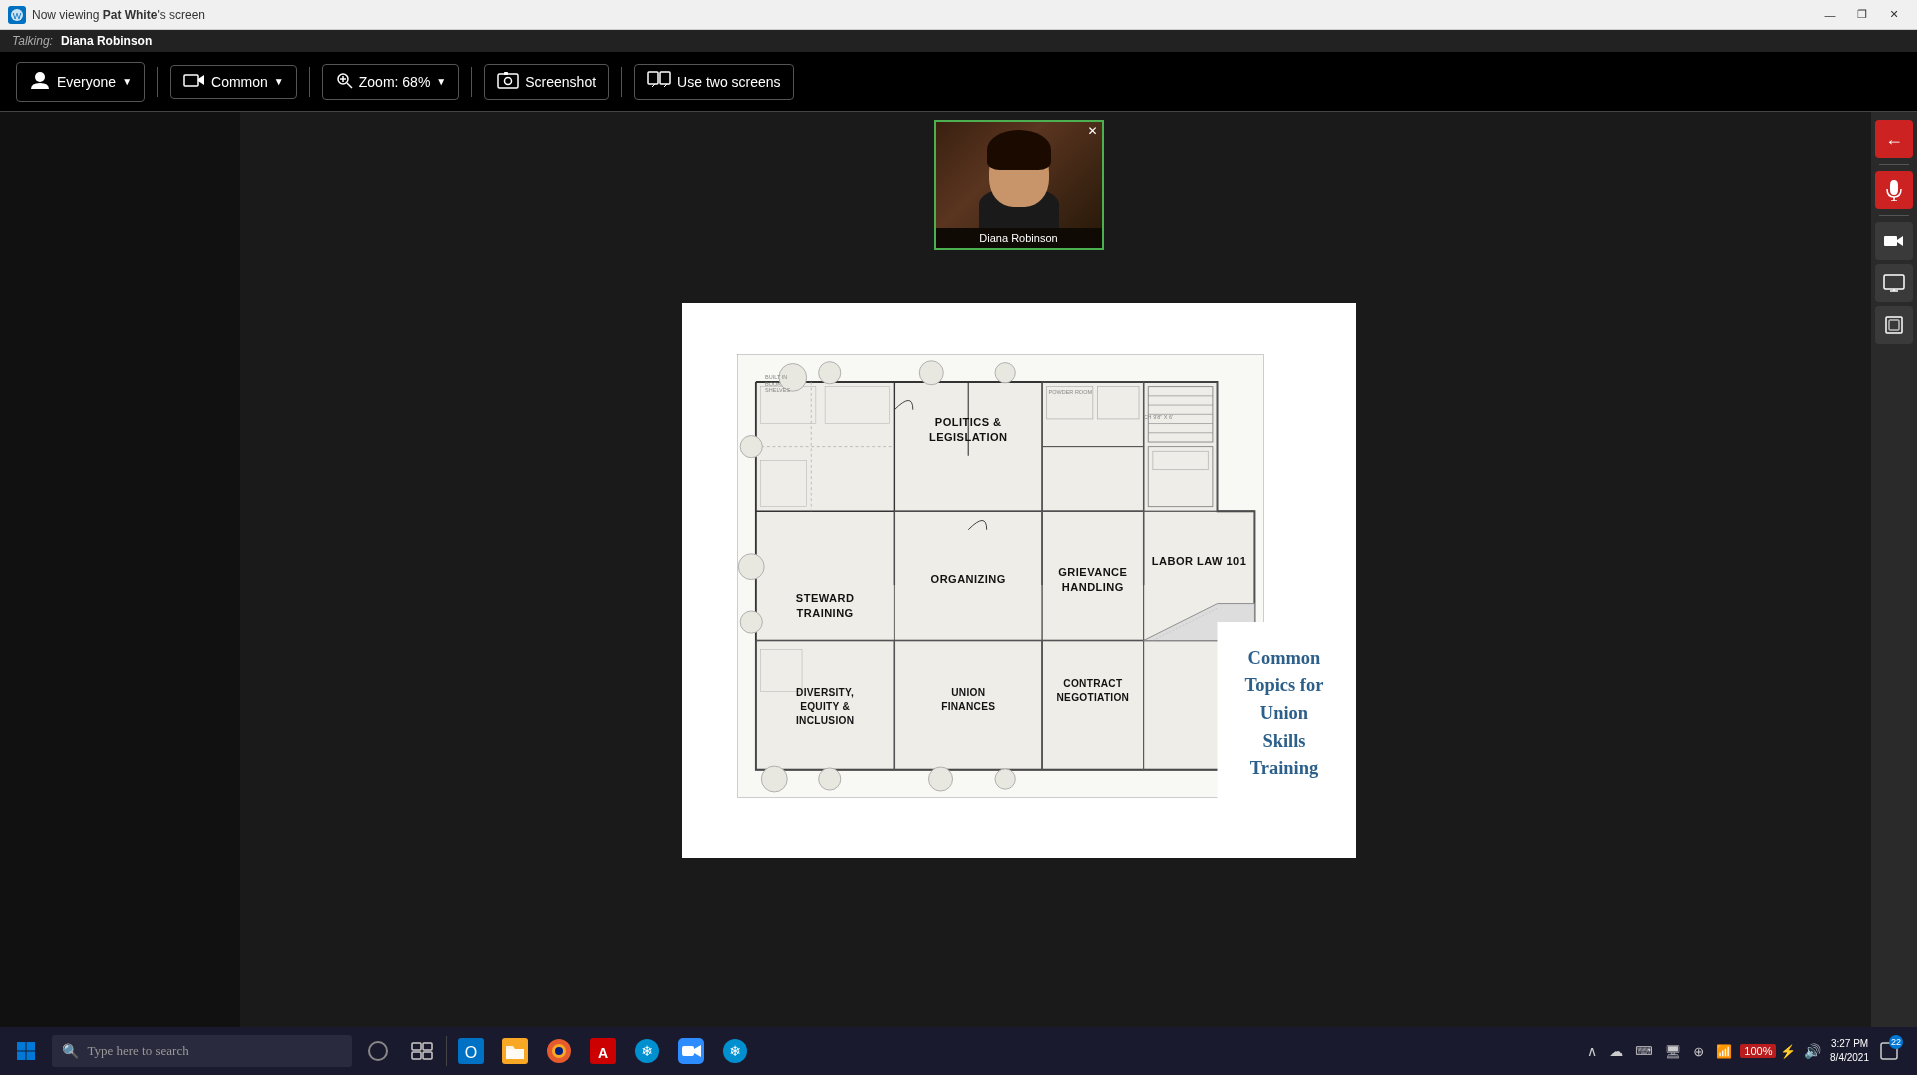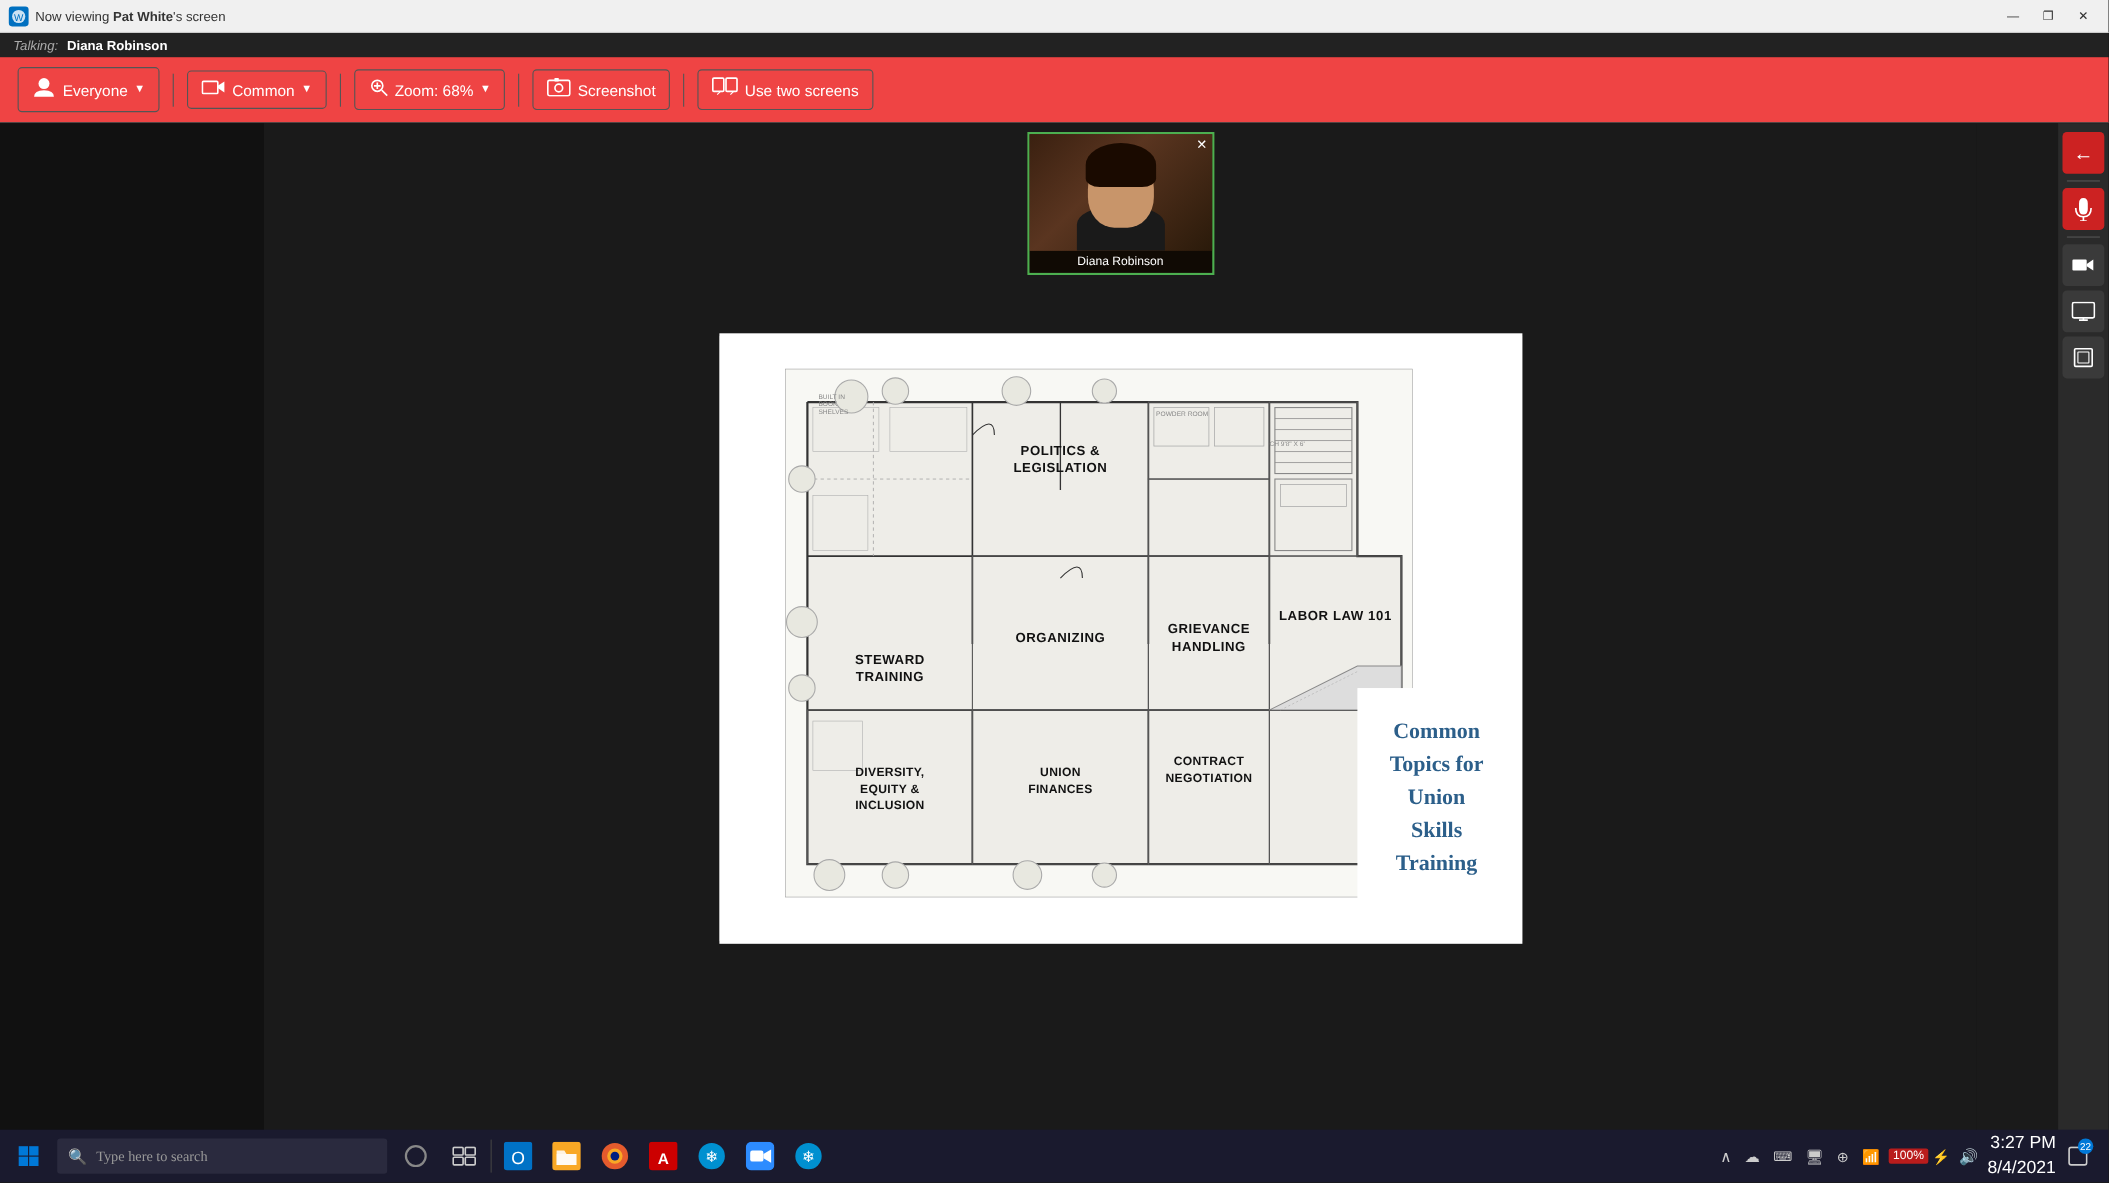--- a/index.html
+++ b/index.html
@@ -64,7 +64,7 @@
     #toolbar {
       width: 100%;
       height: 60px;
-      background: #ef4444;
+      background: #000000;
       display: flex;
       align-items: center;
       padding: 0 16px;

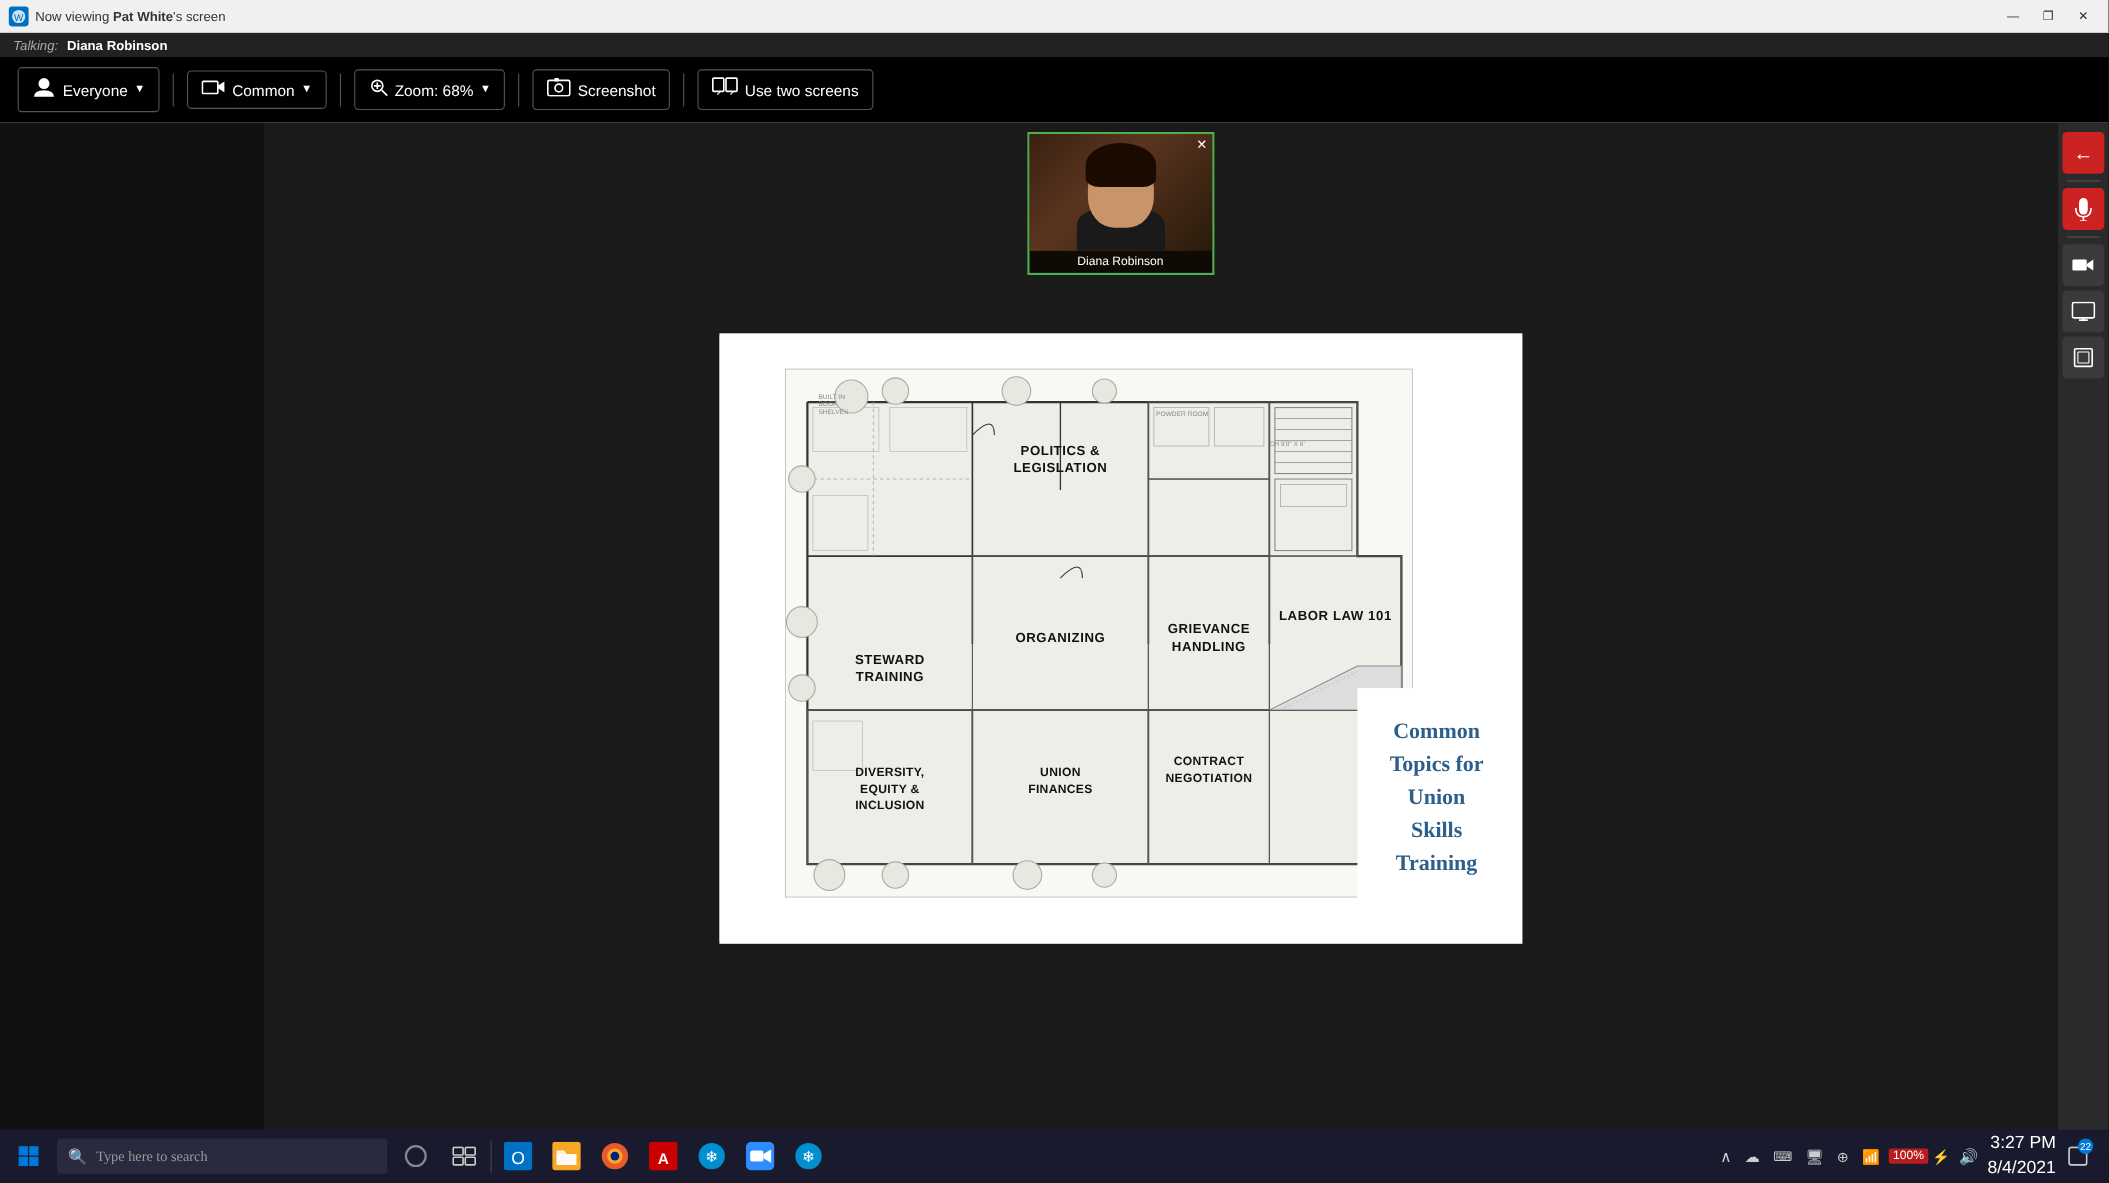--- a/index.html
+++ b/index.html
@@ -376,7 +376,7 @@
 
     
     #slide-wrapper {
-      width: 730px;
+      width: 674px;
       height: 555px;
       background: white;
       position: relative;

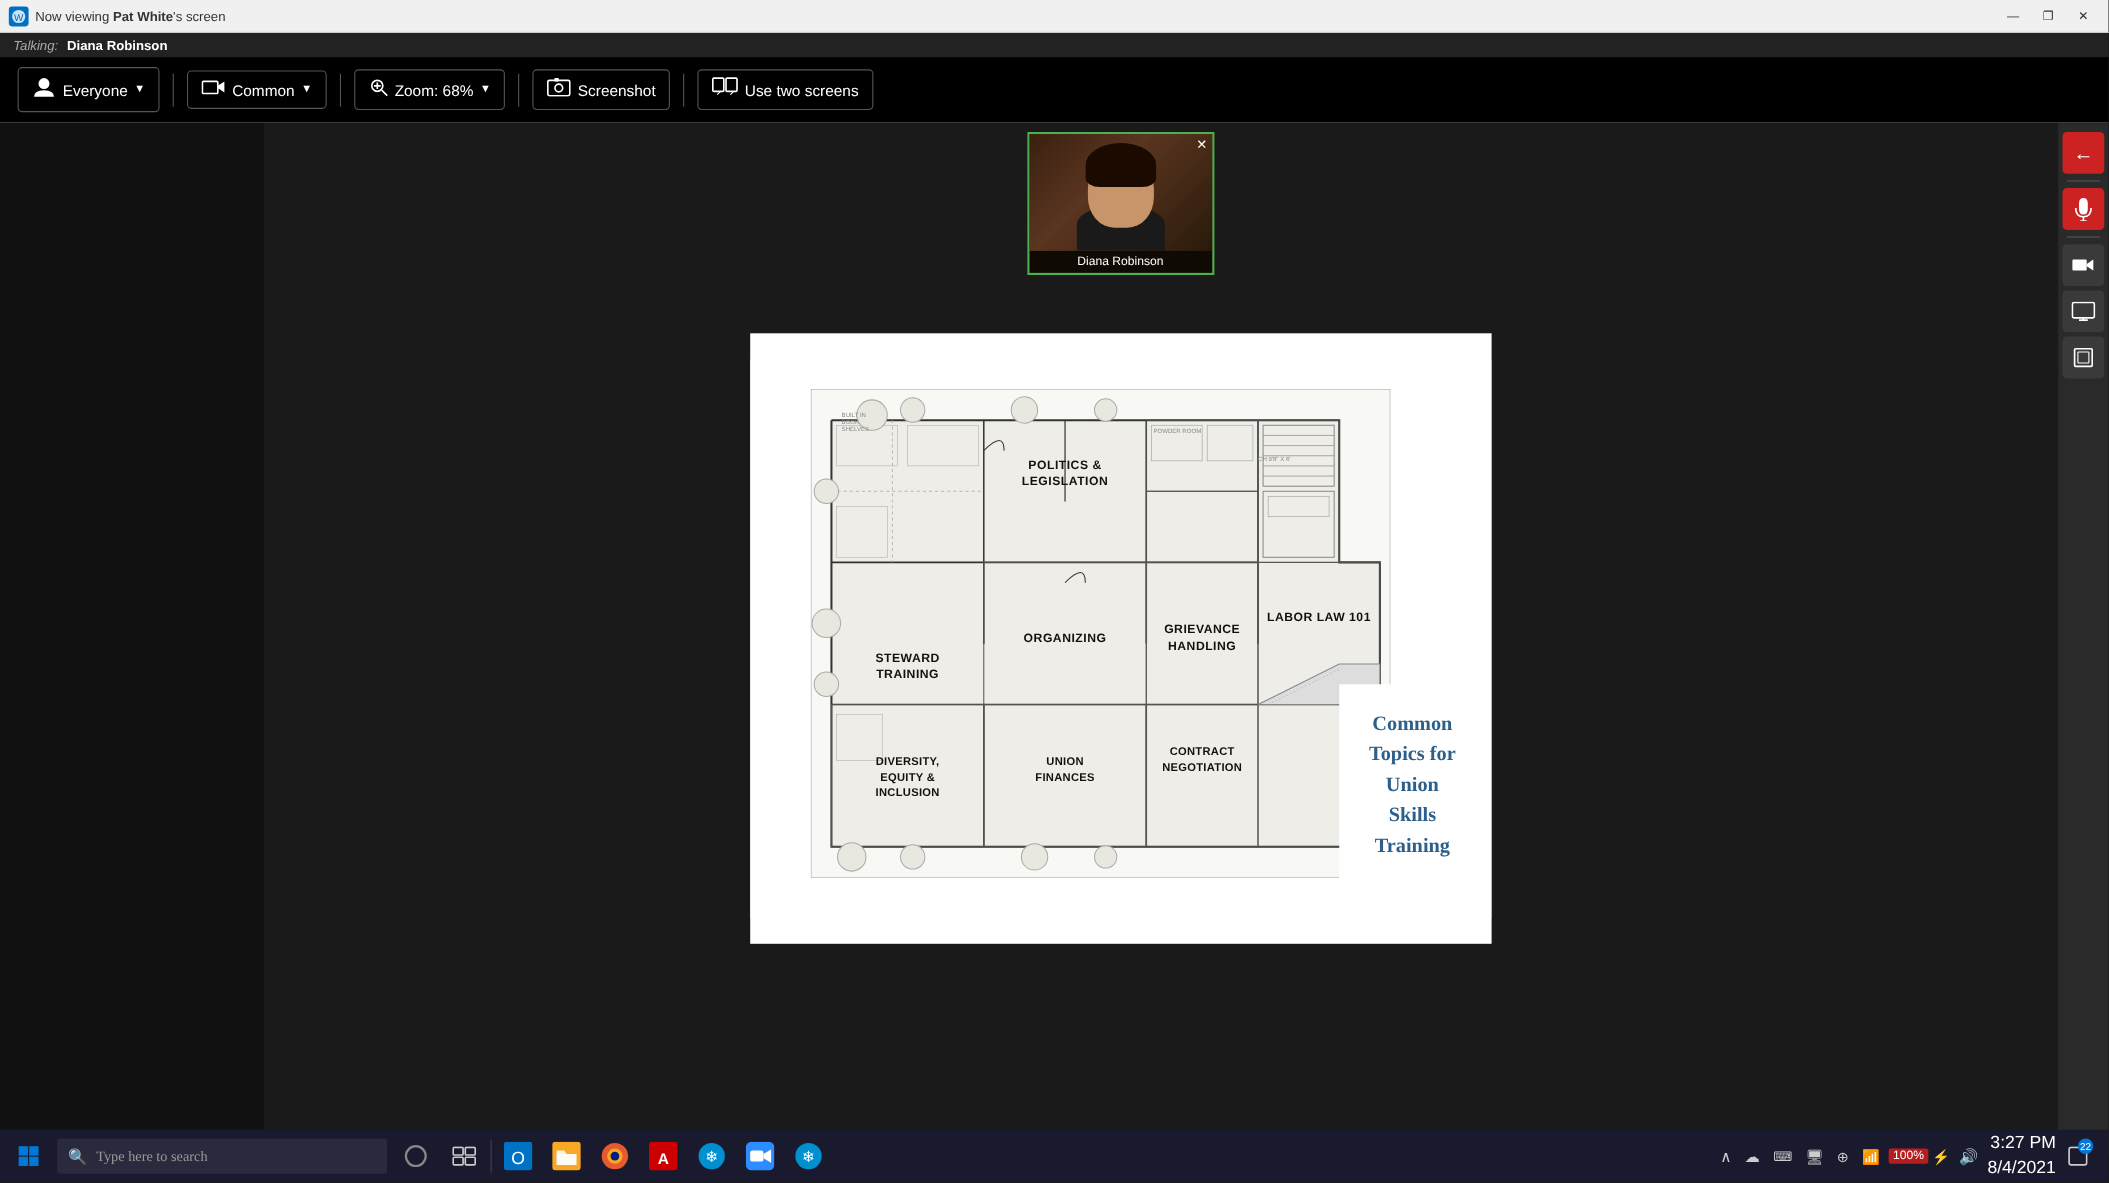--- a/index.html
+++ b/index.html
@@ -321,9 +321,9 @@
       border-radius: 2px;
     }
     .taskbar-time {
-      text-align: right;
-      color: white;
-      font-size: 16px;
+      text-align: center;
+      color: white;
+      font-size: 10px;
       line-height: 1.4;
       cursor: pointer;
     }

